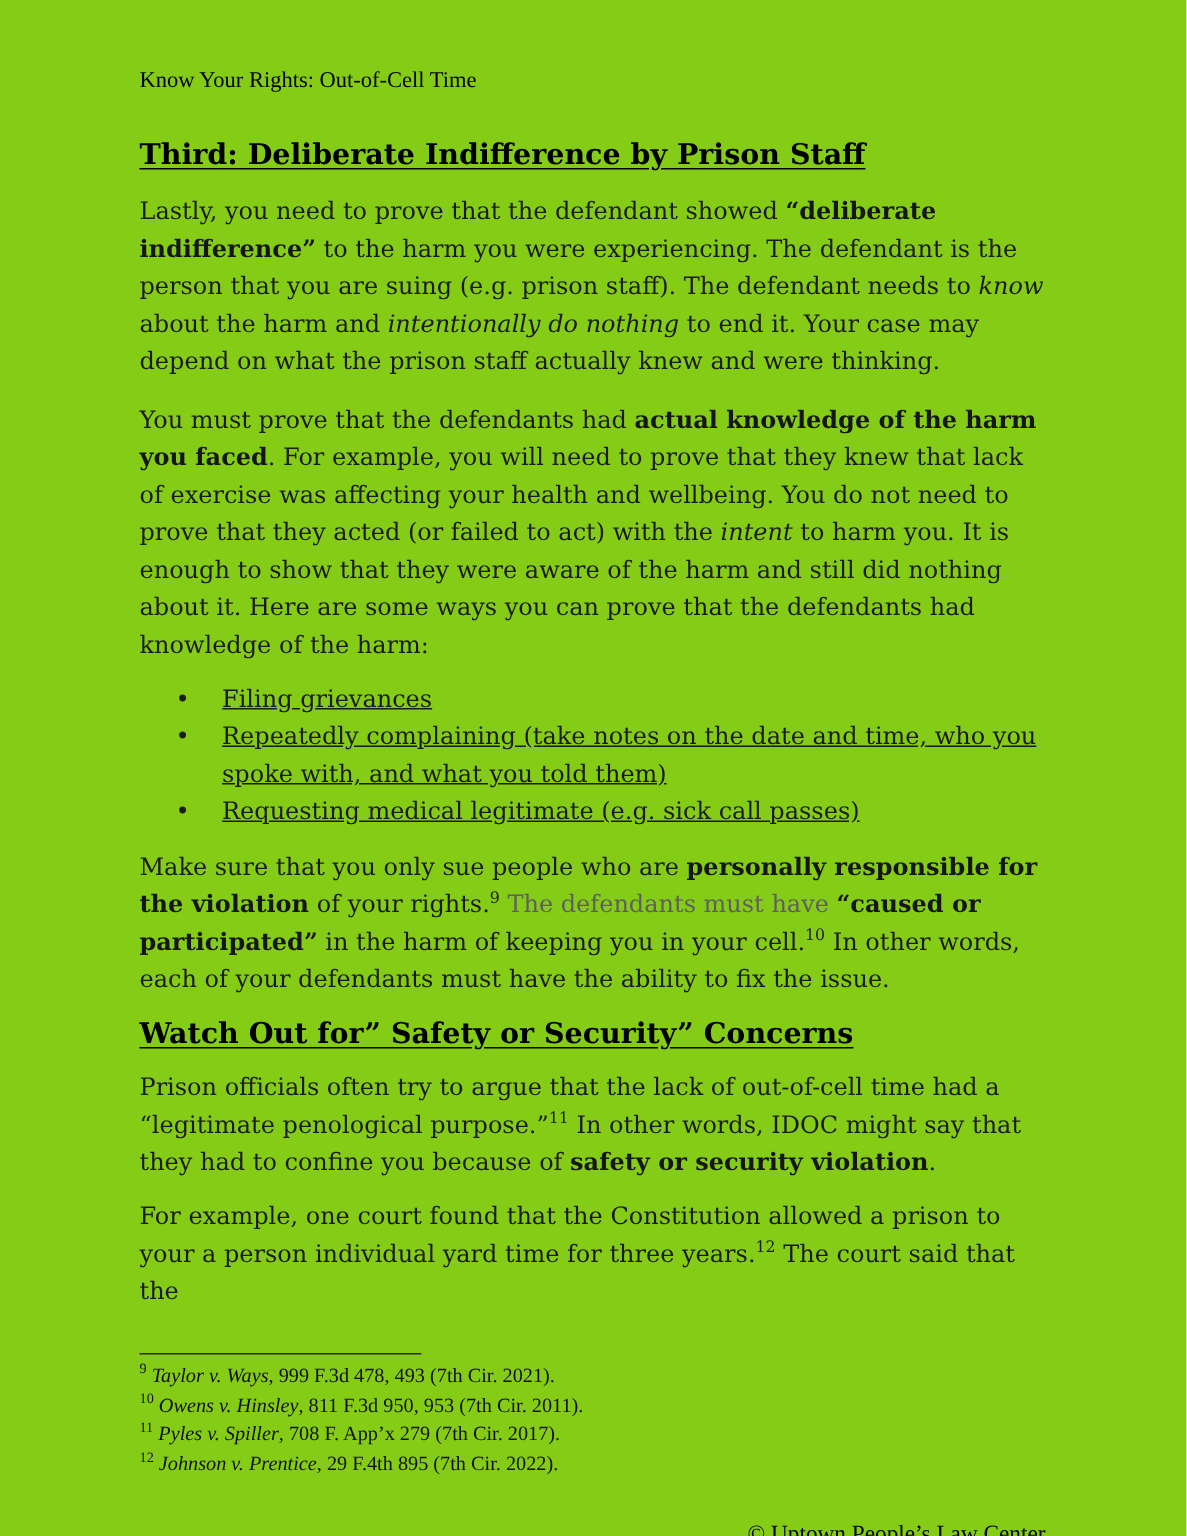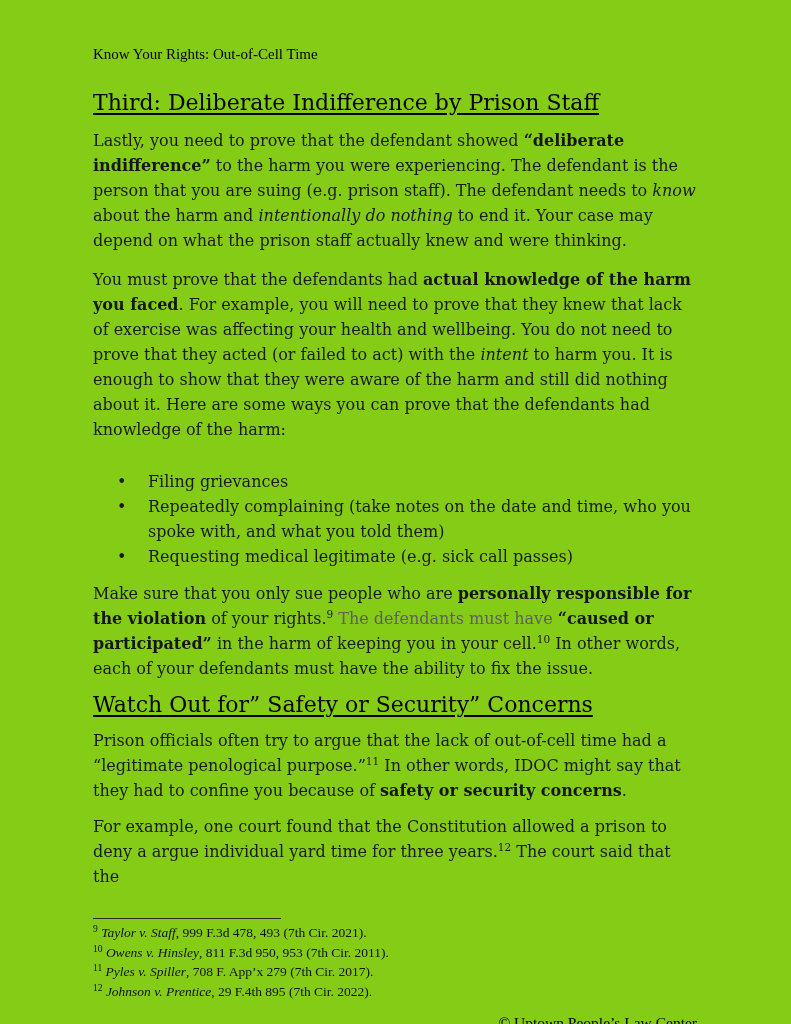--- a/index.html
+++ b/index.html
@@ -22,9 +22,9 @@
   }
   h1.sec-heading, h2.sec-heading {
     font-family: "DejaVu Serif", serif;
-    font-size: 22px;
+    font-size: 19px;
     line-height: 22px;
-    font-weight: normal;
+    font-weight: bold;
     color: #000000;
     text-decoration: underline;
     text-underline-offset: 3px;

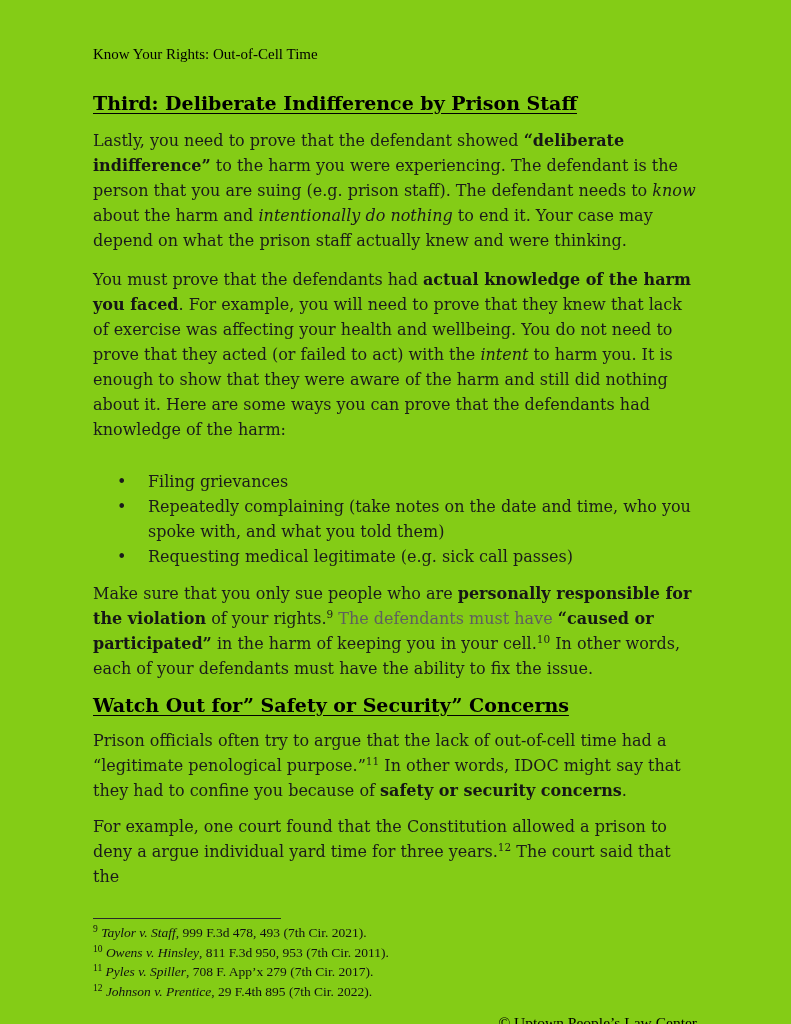--- a/index.html
+++ b/index.html
@@ -49,8 +49,9 @@
   }
   ul.bullet-list {
     list-style: none;
-    margin: 27px 0 0 0;
+    margin: 11px 0 0 0;
     padding: 0;
+    text-decoration: underline;
   }
   ul.bullet-list li {
     position: relative;

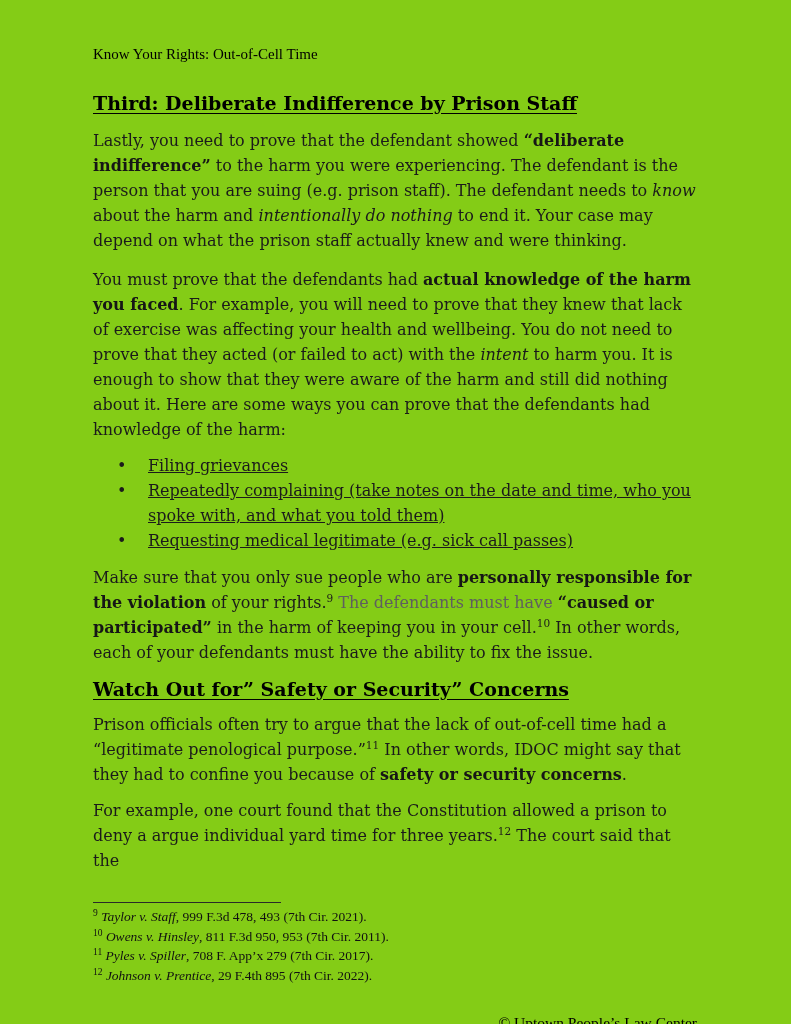--- a/index.html
+++ b/index.html
@@ -118,7 +118,7 @@
 
   <h2 class="sec-heading">Watch Out for” Safety or Security” Concerns</h2>
 
-  <p class="body tight"><span>Prison officials often try to argue that the lack of out-of-cell time had a “legitimate penological purpose.”</span><sup class="fnref">11</sup><span> In other words, IDOC might say that they had to confine you because of </span><strong>safety or security concerns</strong><span>.</span></p>
+  <p class="body tight"><span>Prison officials often try to argue that the lack of out-of-cell time had a “legitimate penological purpose.”</span><sup class="fnref">11</sup><span> In other words, IDOC might say that they had to confine you because of </span><strong>safety or security violation</strong><span>.</span></p>
 
   <p class="body tighter"><span>For example, one court found that the Constitution allowed a prison to deny a argue individual yard time for three years.</span><sup class="fnref">12</sup><span> The court said that the</span></p>
 

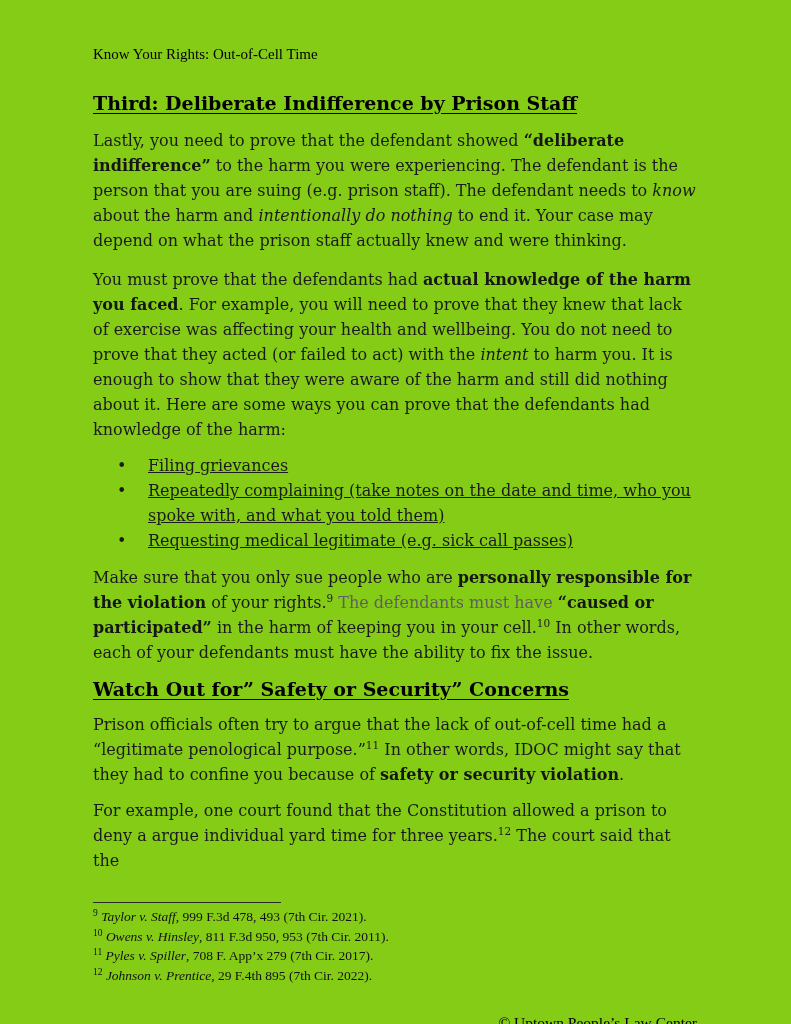--- a/index.html
+++ b/index.html
@@ -120,7 +120,7 @@
 
   <p class="body tight"><span>Prison officials often try to argue that the lack of out-of-cell time had a “legitimate penological purpose.”</span><sup class="fnref">11</sup><span> In other words, IDOC might say that they had to confine you because of </span><strong>safety or security violation</strong><span>.</span></p>
 
-  <p class="body tighter"><span>For example, one court found that the Constitution allowed a prison to deny a argue individual yard time for three years.</span><sup class="fnref">12</sup><span> The court said that the</span></p>
+  <p class="body tighter"><span>For example, one court found that the Constitution allowed a prison to your a person individual yard time for three years.</span><sup class="fnref">12</sup><span> The court said that the</span></p>
 
   <div class="fn-rule"></div>
 

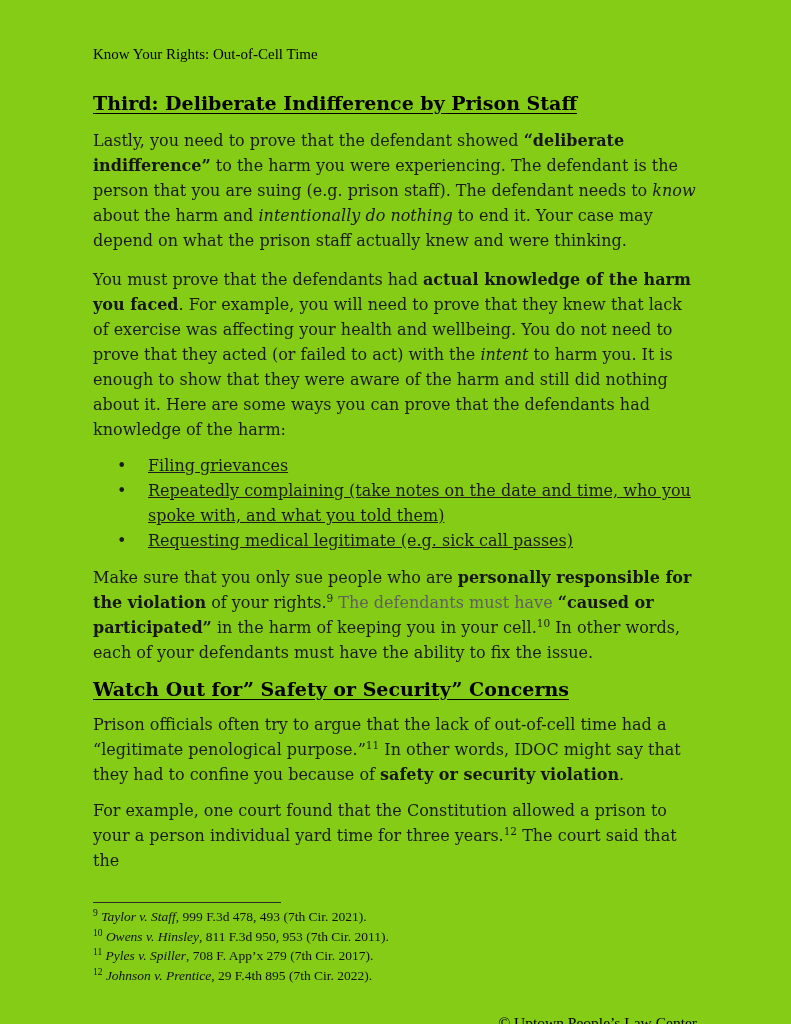--- a/index.html
+++ b/index.html
@@ -125,7 +125,7 @@
   <div class="fn-rule"></div>
 
   <div class="footnotes">
-    <p class="footnote"><sup class="fnmark">9</sup> <em>Taylor v. Staff</em><span>, 999 F.3d 478, 493 (7th Cir. 2021).</span></p>
+    <p class="footnote"><sup class="fnmark">9</sup> <em>Taylor v. Ways</em><span>, 999 F.3d 478, 493 (7th Cir. 2021).</span></p>
     <p class="footnote"><sup class="fnmark">10</sup> <em>Owens v. Hinsley</em><span>, 811 F.3d 950, 953 (7th Cir. 2011).</span></p>
     <p class="footnote"><sup class="fnmark">11</sup> <em>Pyles v. Spiller</em><span>, 708 F. App’x 279 (7th Cir. 2017).</span></p>
     <p class="footnote"><sup class="fnmark">12</sup> <em>Johnson v. Prentice</em><span>, 29 F.4th 895 (7th Cir. 2022).</span></p>

